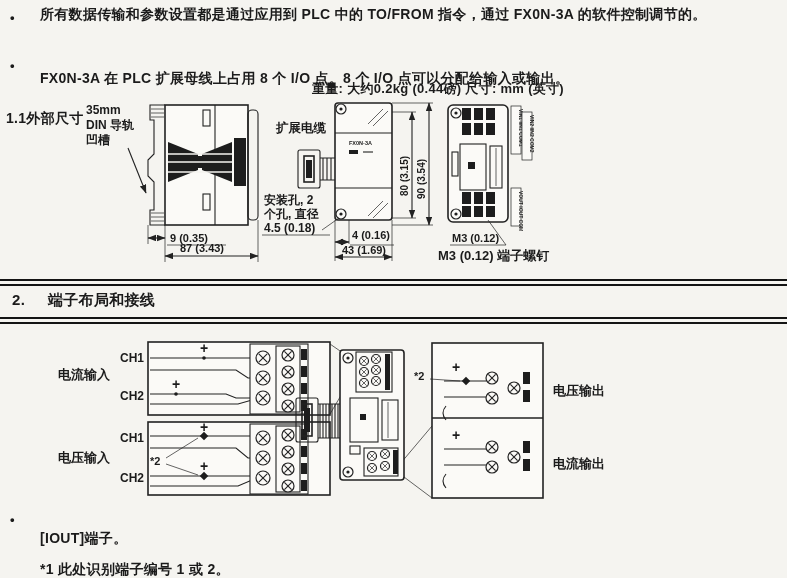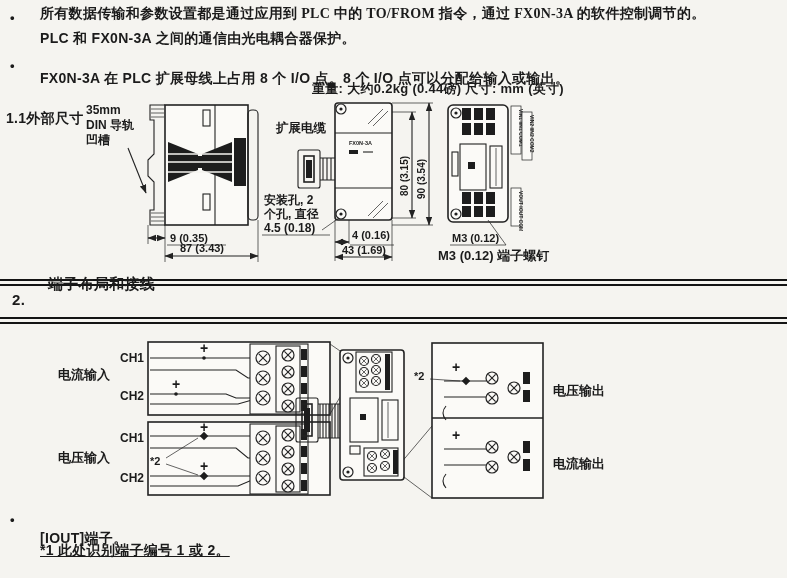--- a/index.html
+++ b/index.html
@@ -30,7 +30,7 @@
 <div class="page" style="background: rgb(245, 244, 240); color: rgb(27, 27, 27);">
 
   <span class="txt bullet" style="left:10px;top:10px;">•</span>
-  <span class="txt fs14" style="left:40px;top:6px;font-family:Liberation Serif, serif;">所有数据传输和参数设置都是通过应用到 PLC 中的 TO/FROM 指令，通过 FX0N-3A 的软件控制调节的。</span>
+  <span class="txt fs14" style="left:40px;top:6px;">所有数据传输和参数设置都是通过应用到 PLC 中的 TO/FROM 指令，通过 FX0N-3A 的软件控制调节的。</span>
   <span class="txt fs14" style="left:40px;top:30px;">PLC 和 FX0N-3A 之间的通信由光电耦合器保护。</span>
   <span class="txt bullet" style="left:10px;top:58px;">•</span>
   <span class="txt fs14" style="left:40px;top:54px;margin-top:16px;">FX0N-3A 在 PLC 扩展母线上占用 8 个 I/O 点。8 个 I/O 点可以分配给输入或输出。</span>

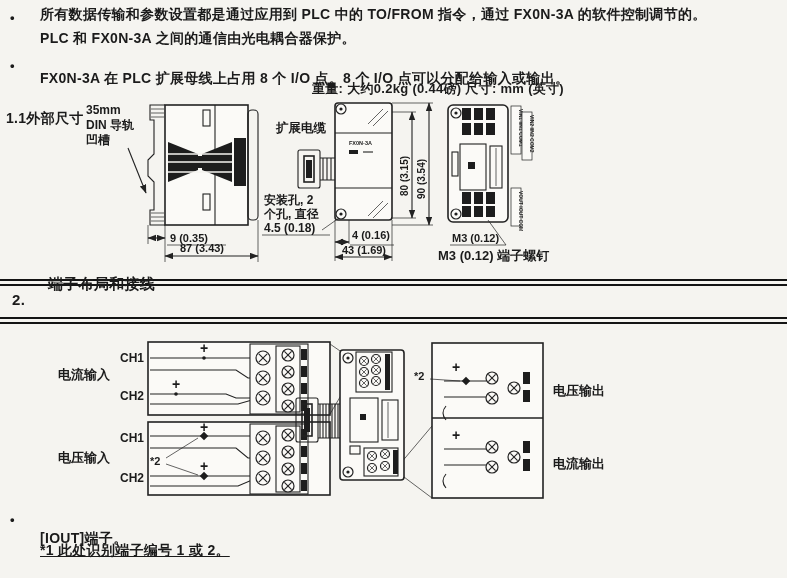--- a/index.html
+++ b/index.html
@@ -31,7 +31,6 @@
 
   <span class="txt bullet" style="left:10px;top:10px;">•</span>
   <span class="txt fs14" style="left:40px;top:6px;">所有数据传输和参数设置都是通过应用到 PLC 中的 TO/FROM 指令，通过 FX0N-3A 的软件控制调节的。</span>
-  <span class="txt fs14" style="left:40px;top:30px;">PLC 和 FX0N-3A 之间的通信由光电耦合器保护。</span>
   <span class="txt bullet" style="left:10px;top:58px;">•</span>
   <span class="txt fs14" style="left:40px;top:54px;margin-top:16px;">FX0N-3A 在 PLC 扩展母线上占用 8 个 I/O 点。8 个 I/O 点可以分配给输入或输出。</span>
 

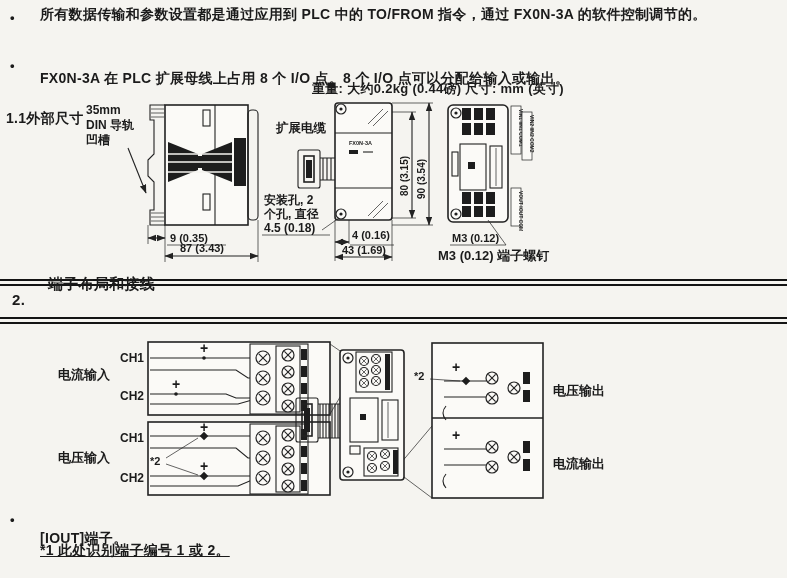--- a/index.html
+++ b/index.html
@@ -200,7 +200,7 @@
   <div class="rule" style="top:279px;"></div>
   <div class="rule" style="top:284px;"></div>
   <span class="txt fs15" style="left:12px;top:291px;">2.</span>
-  <span class="txt fs15" style="left:48px;top:275px;">端子布局和接线</span>
+  <span class="txt fs15" style="left:48px;top:291px;">端子布局和接线</span>
   <div class="rule" style="top:317px;"></div>
   <div class="rule" style="top:322px;"></div>
 

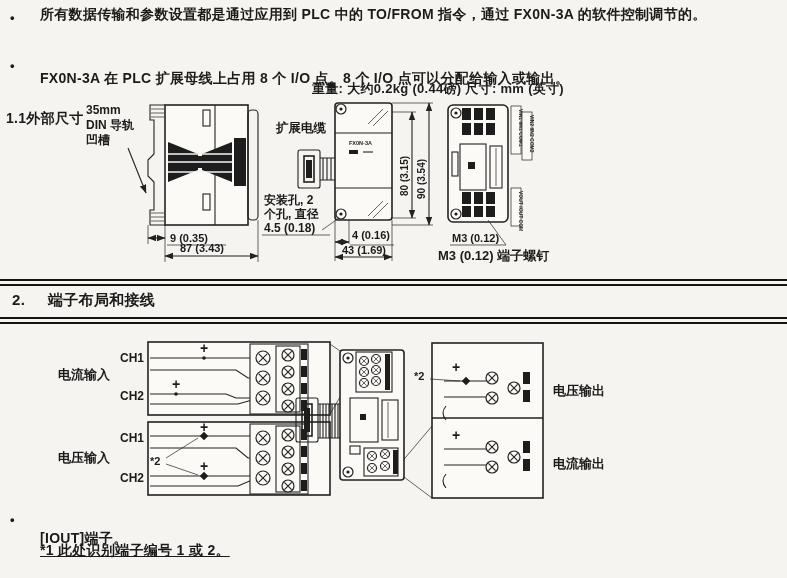--- a/index.html
+++ b/index.html
@@ -314,7 +314,7 @@
 
   <span class="txt bullet" style="left:10px;top:512px;">•</span>
   <span class="txt fs14" style="left:40px;top:530px;">[IOUT]端子。</span>
-  <span class="txt fs14" style="left:40px;top:542px;text-decoration:underline;">*1 此处识别端子编号 1 或 2。</span>
+  <span class="txt fs14" style="left:40px;top:561px;">*1 此处识别端子编号 1 或 2。</span>
 
 </div>
 

